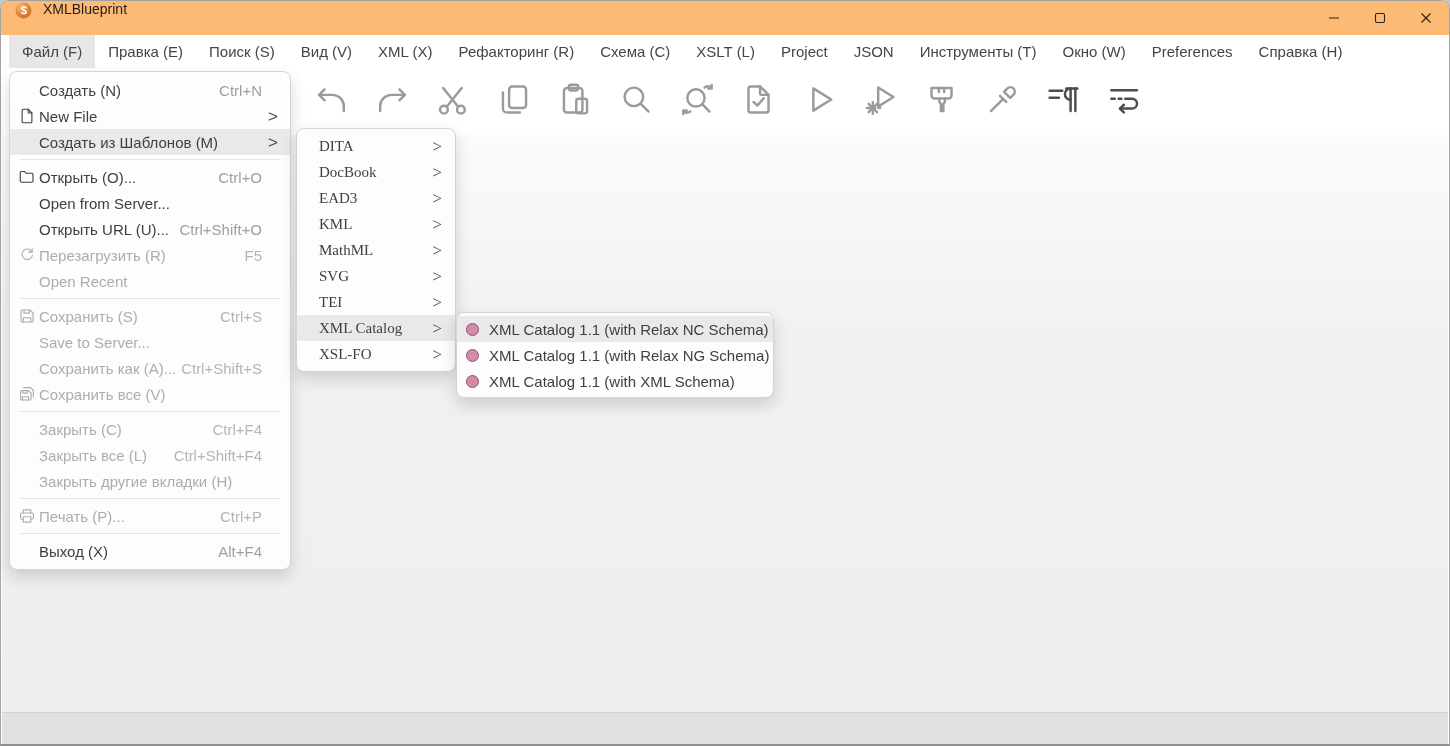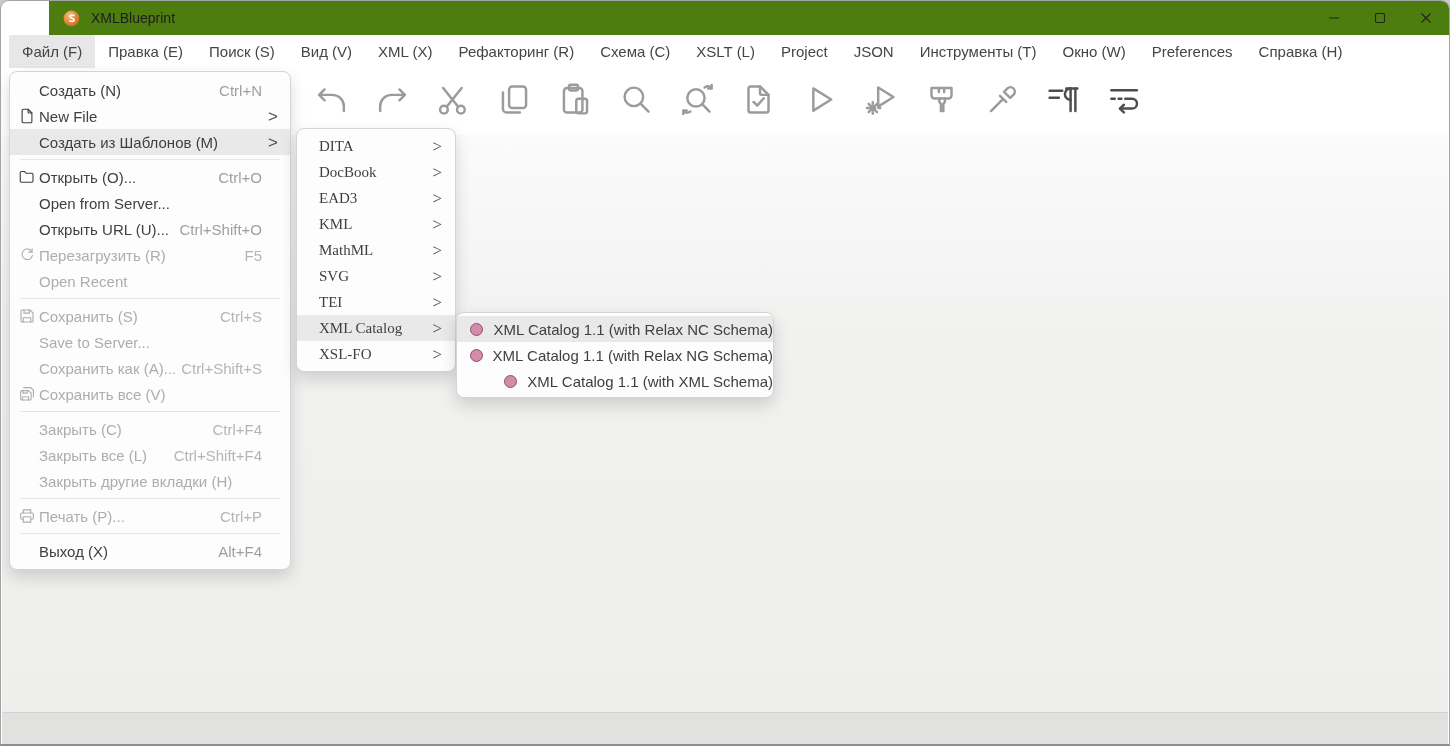--- a/index.html
+++ b/index.html
@@ -10,7 +10,7 @@
     border-radius:9px 9px 0 0; overflow:hidden;
   }
   
-  .titlebar { height:34px; display:flex; align-items:center; background:#4d7c0f;margin-left:48px; }
+  .titlebar { height:34px; display:flex; background:#fdba74; }
   .app-icon { width:19px; height:19px; margin:0 10px 0 13px; }
   .app-title { font-size:14px; color:#1d1d1d; }
   .win-controls { margin-left:auto; display:flex; height:100%; }

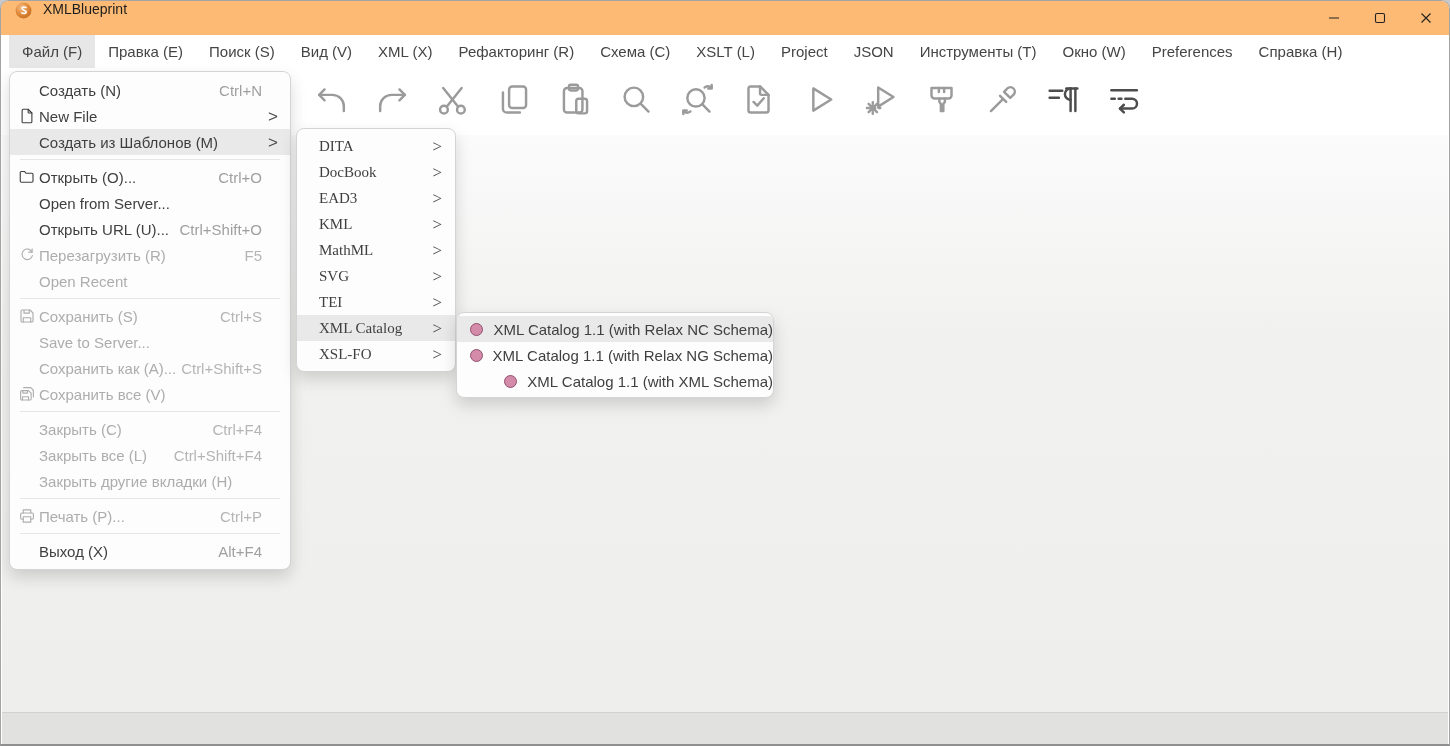--- a/index.html
+++ b/index.html
@@ -50,7 +50,7 @@
   .trow .lbl { flex:1; margin-left:22px; white-space:nowrap; }
   .trow .arrow { margin-right:13px; color:#4c4c4c; font-size:17px; line-height:1; }
   .cat-menu { left:455px; top:311px; width:318px; padding:3px 0; z-index:32; }
-  .crow { height:26px; display:flex; align-items:center;justify-content:flex-end; }
+  .crow { height:26px; display:flex; align-items:center; }
   .crow.hl { background:#e9e9e9; }
   .crow .dot { width:13px; height:13px; border-radius:50%; background:#d48ba9; border:1.5px solid #91506e; margin:0 10px 0 9px; flex:none; }
   .crow .lbl { white-space:nowrap; }

